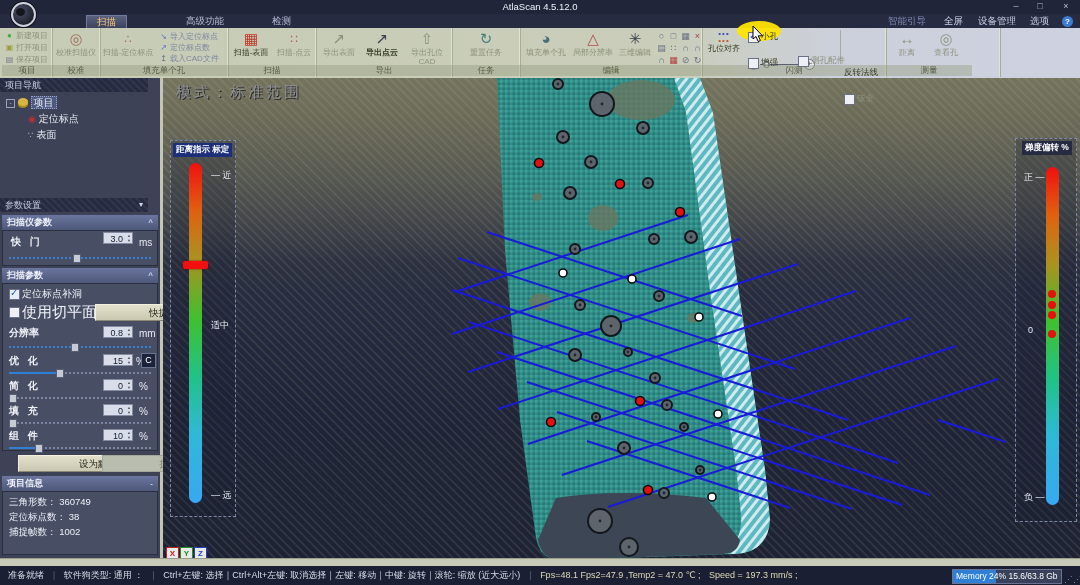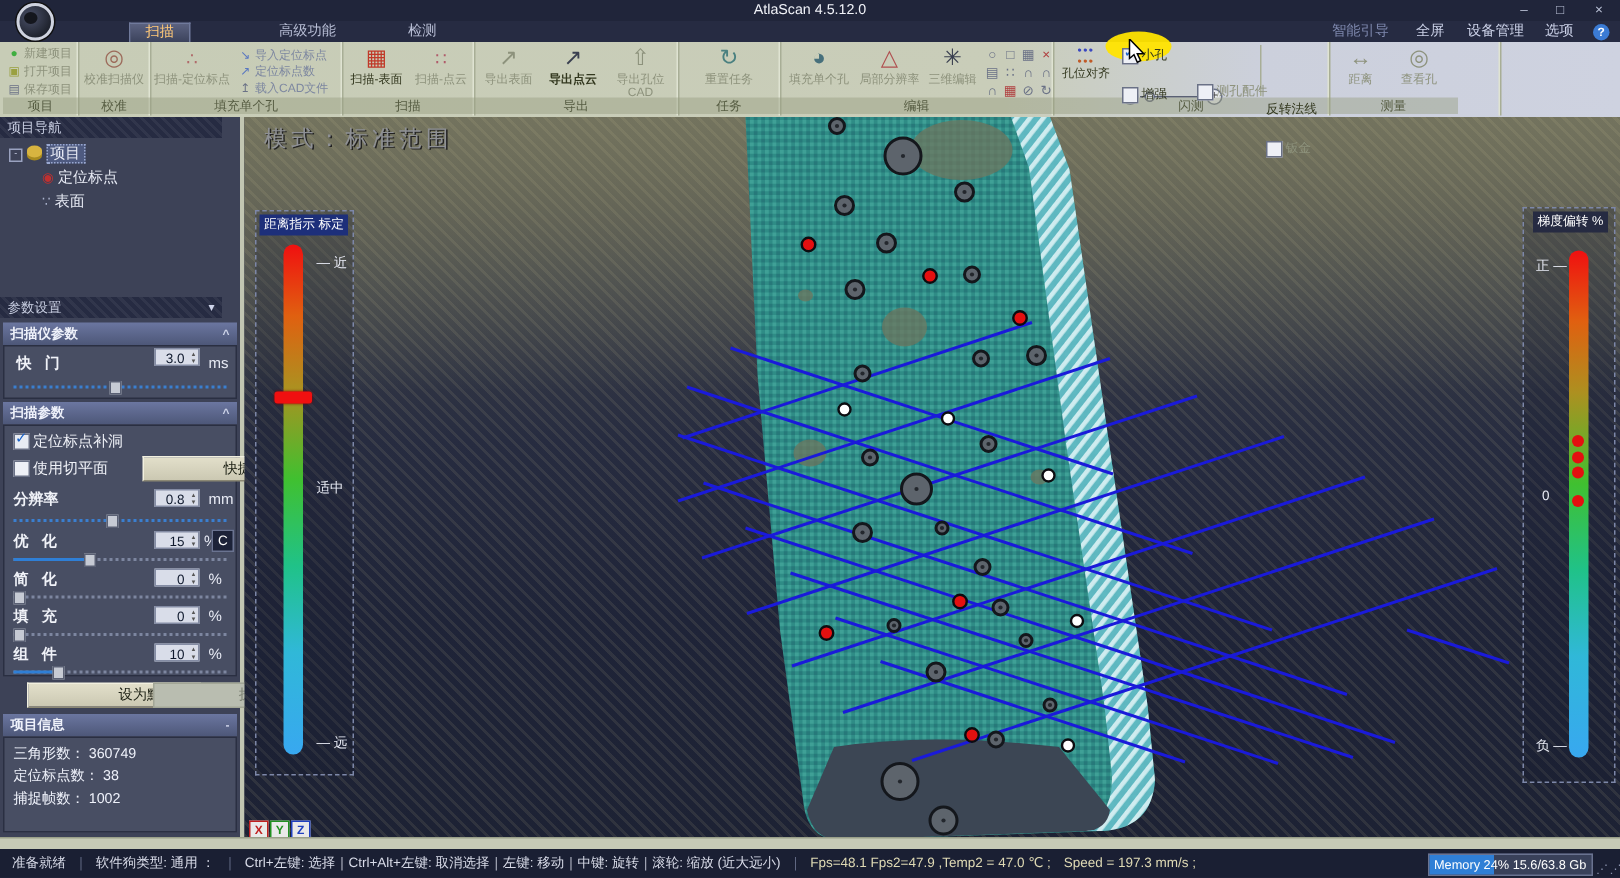--- a/index.html
+++ b/index.html
@@ -59,7 +59,7 @@
     linear-gradient(180deg,#55554a 0%,#3c4048 22%,#272c40 45%,#1f2438 70%,#1d2234 100%);}
   #mode-text{left:13px;top:5px;font-size:15px;color:#8e9095;letter-spacing:3px;text-shadow:1px 1px 0 #222;}
   .gauge-panel{border:1px dashed #7d87a8;background:rgba(22,27,48,.25);}
-  .gauge-title{position:absolute;font-size:8.5px;color:#fff;background:#1d2f7a;padding:1px 3px;white-space:nowrap;}
+  .gauge-title{position:absolute;font-size:8.5px;color:#fff;background:#1d2f7a;padding:1px 3px;white-space:nowrap;font-weight:bold;}
   .gauge-bar{position:absolute;width:13px;border-radius:7px;background:linear-gradient(180deg,#f01010 0%,#e06010 14%,#ad9020 28%,#40c030 46%,#20c288 63%,#30b8d8 80%,#38a8f0 100%);}
   .gauge-lab{position:absolute;font-size:9px;color:#e8ebf5;white-space:nowrap;}
   #lg-marker{position:absolute;background:#f01010;border-radius:2px;box-shadow:0 0 2px #800;}

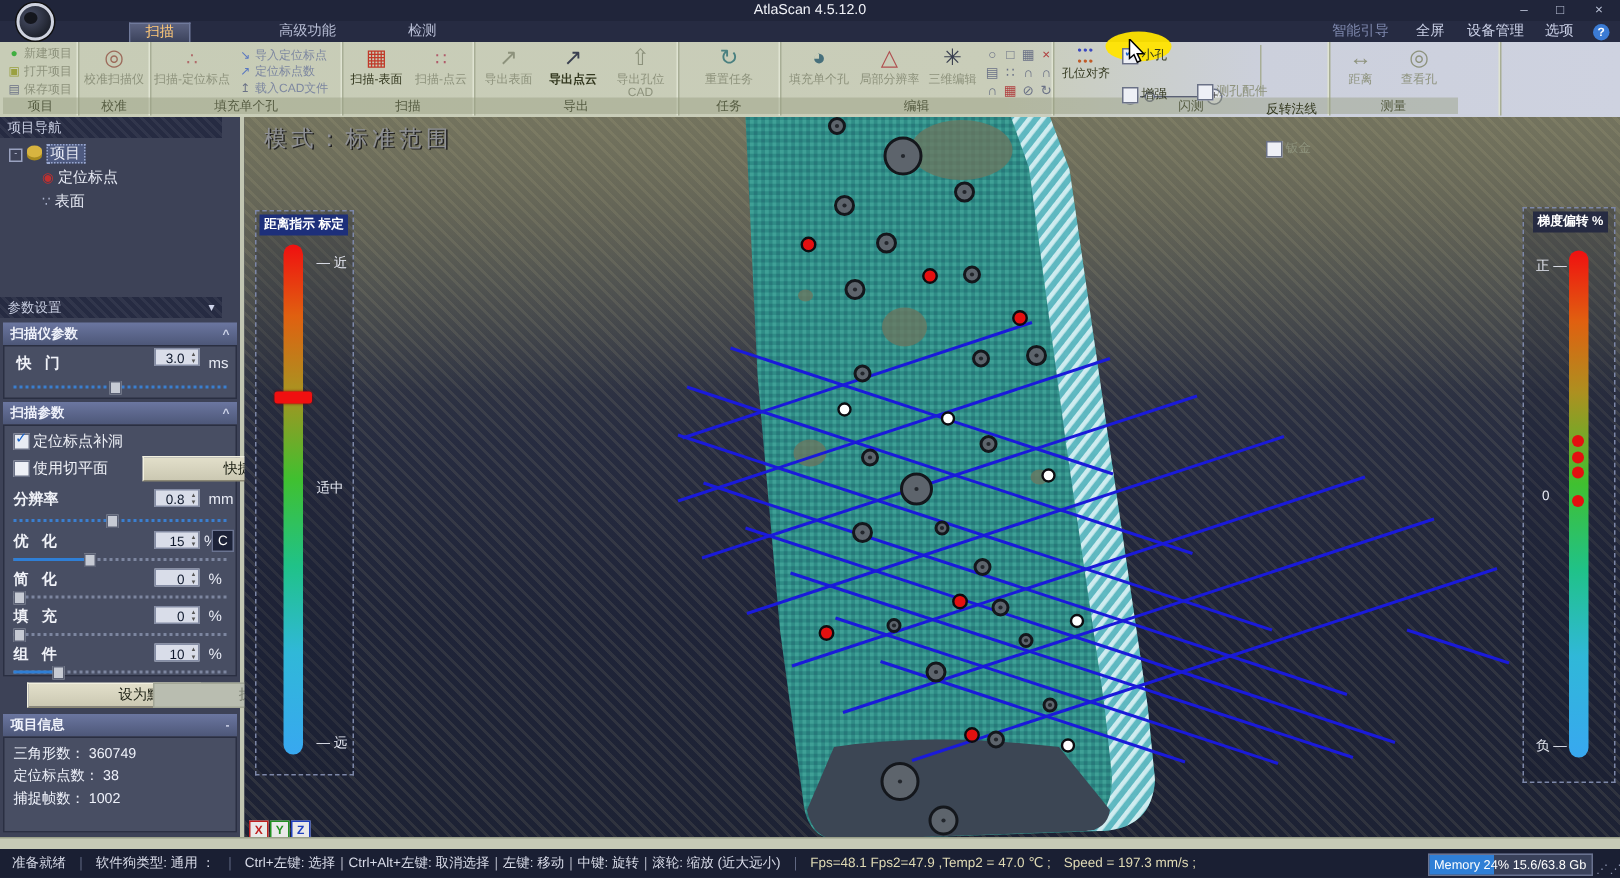--- a/index.html
+++ b/index.html
@@ -311,7 +311,7 @@
         </span>
       <span>定位标点补洞</span>
     </div>
-    <div class="abs" style="left:6px;top:22px;height:12px;display:flex;align-items:center;font-size:10px;color:#f0f2f8;">
+    <div class="abs" style="left:6px;top:22px;height:12px;display:flex;align-items:center;font-size:15px;color:#f0f2f8;">
       <span class="chkbox"></span>
       <span>使用切平面</span>
     </div>

